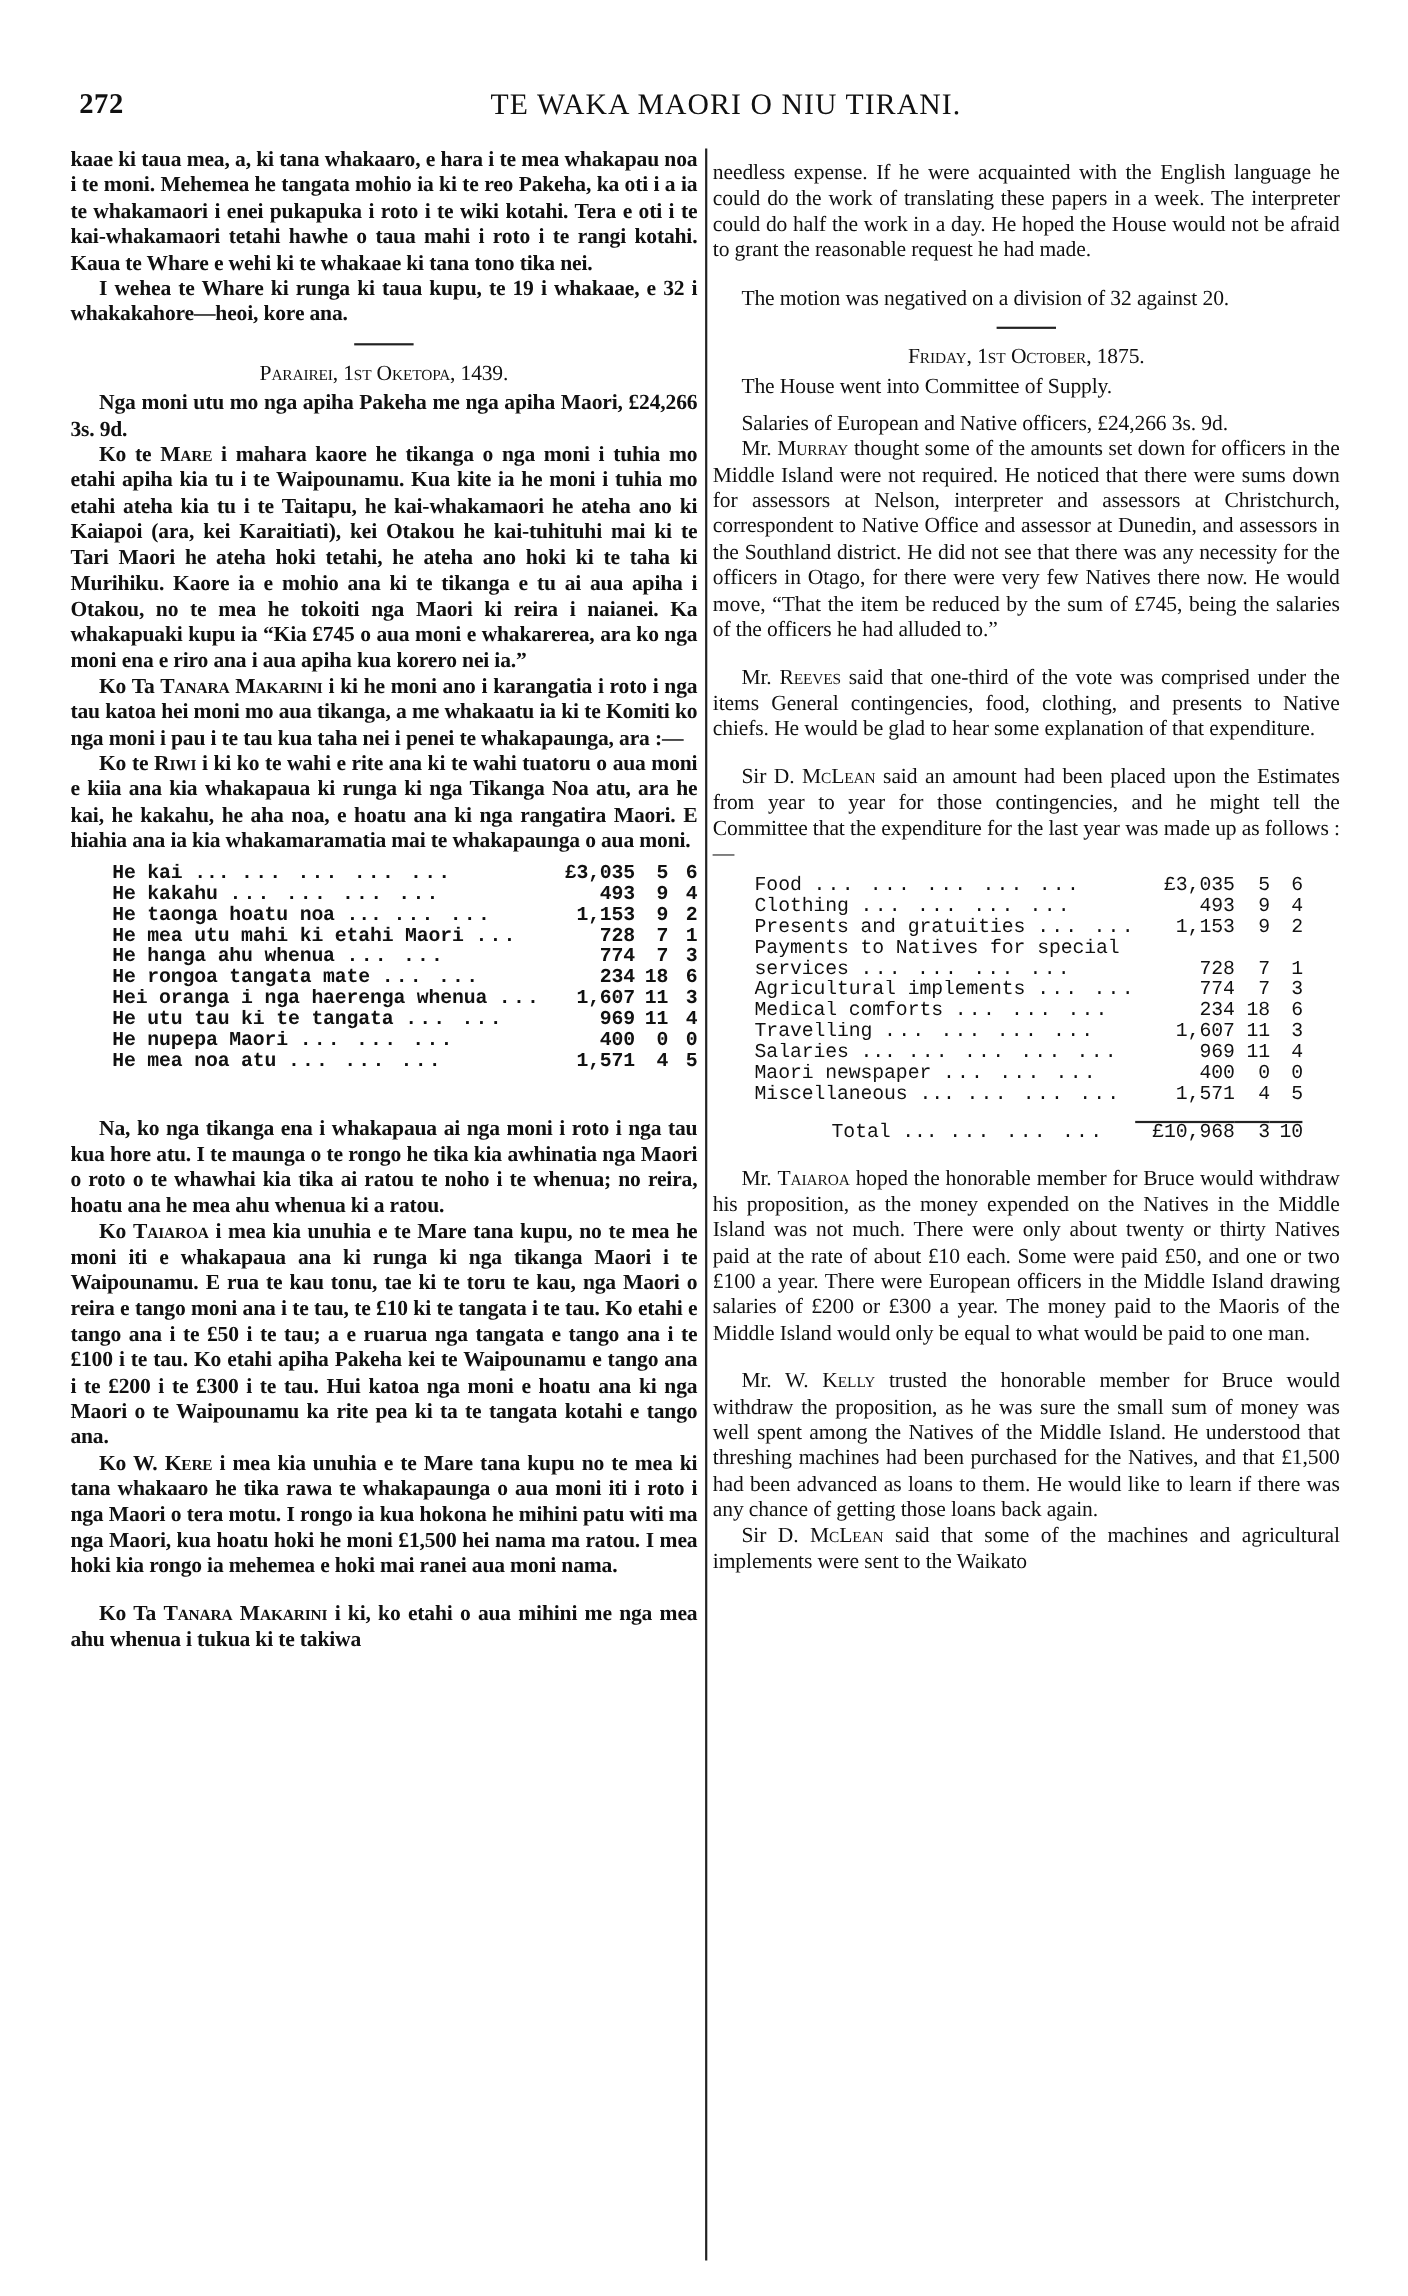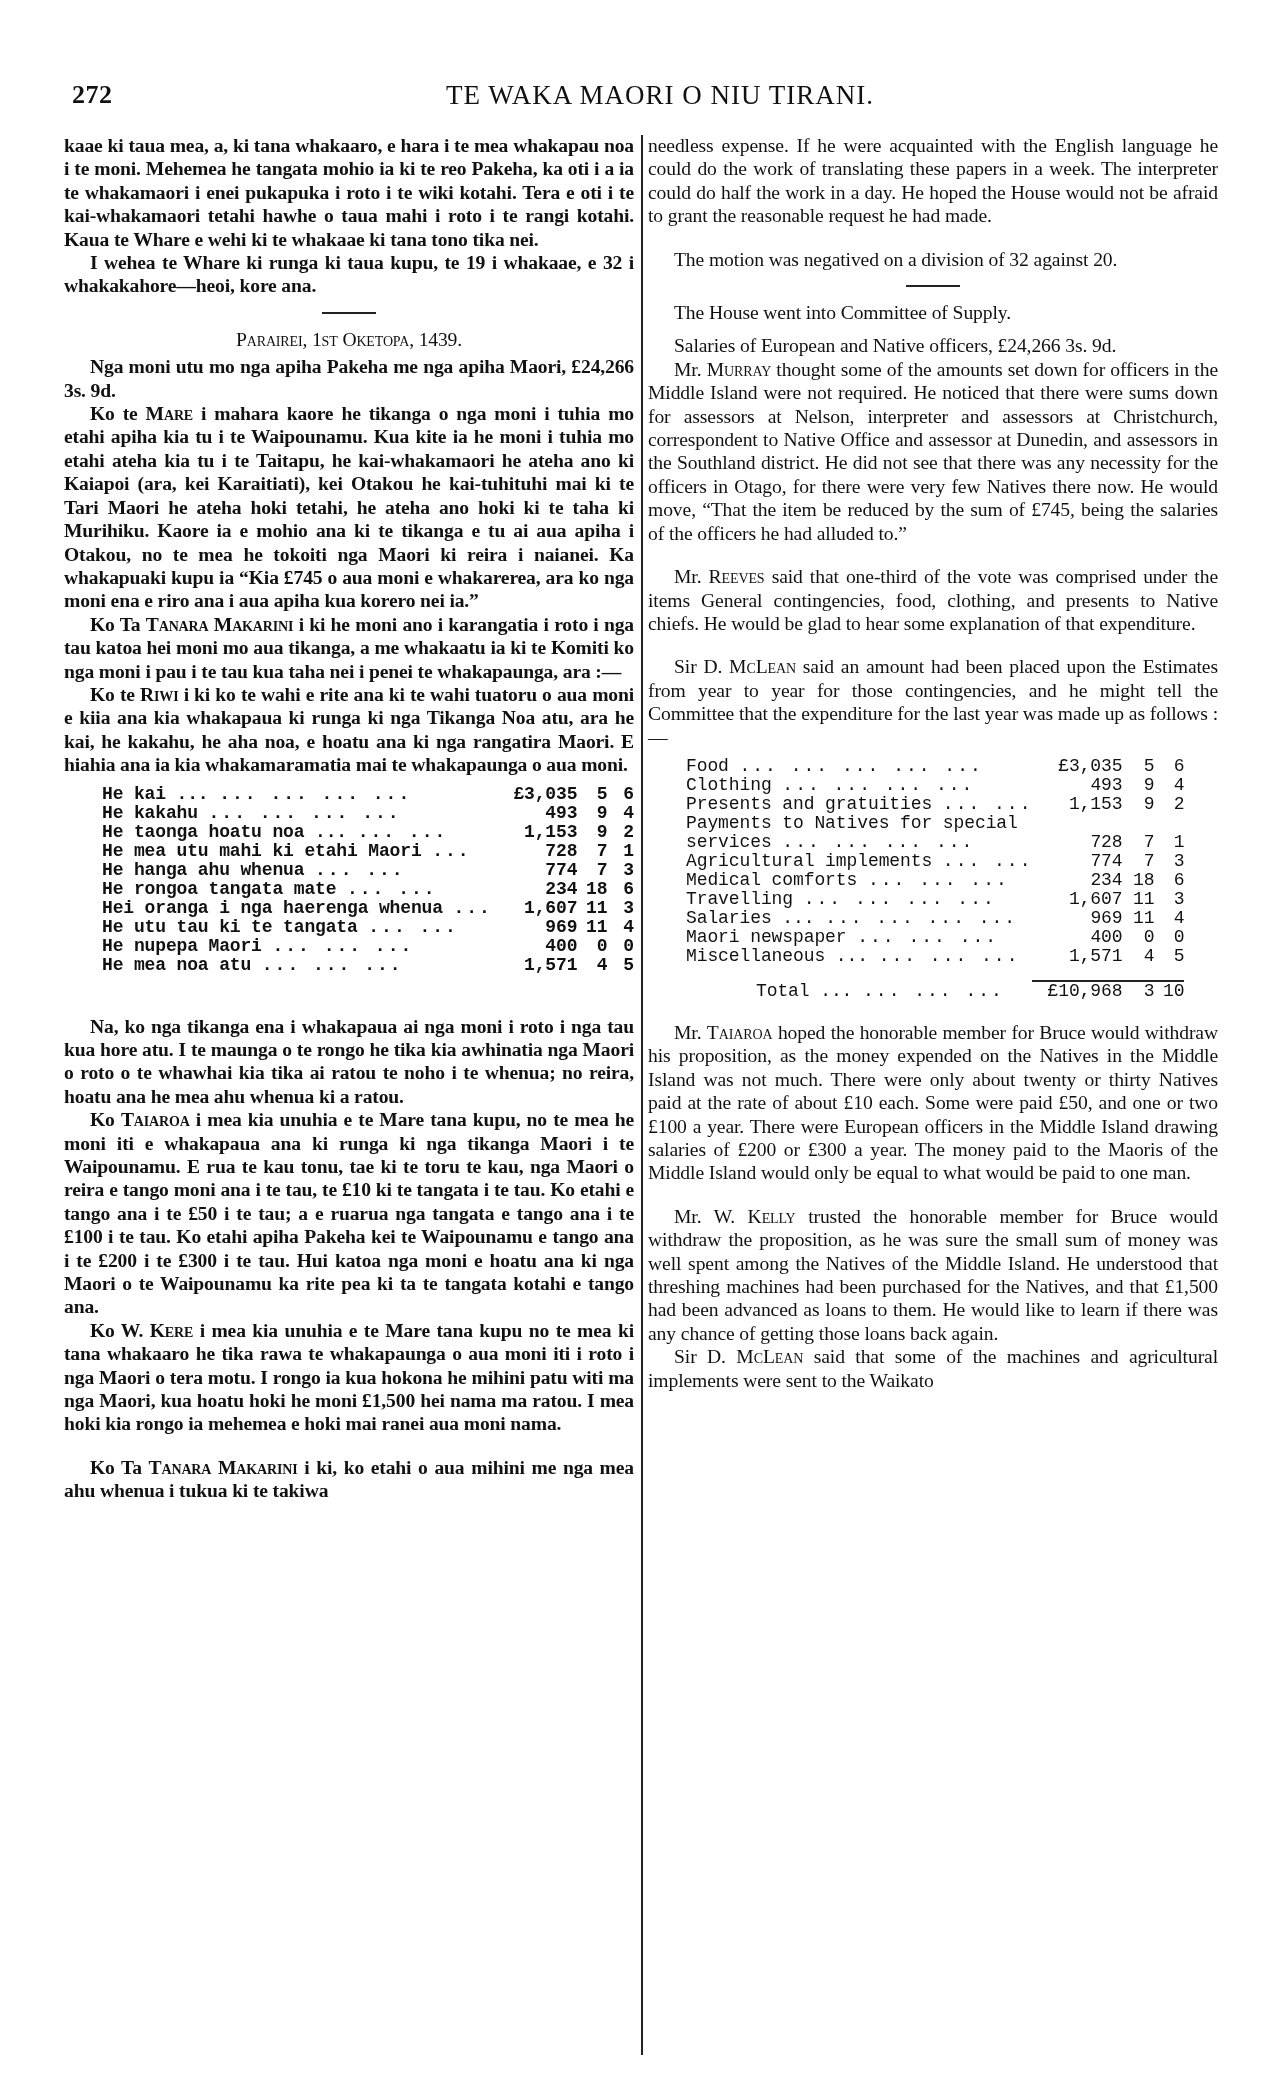--- a/index.html
+++ b/index.html
@@ -24,7 +24,7 @@
     font-size: 19.6px; line-height: 23.4px; text-align: justify;
   }
   .col-left { left: 64px; width: 570px; font-weight: bold; letter-spacing: -0.15px; }
-  .col-right { left: 648px; width: 570px; letter-spacing: -0.1px; }
+  .col-right { left: 648px; width: 570px; letter-spacing: -0.1px; margin-top: 12px; }
   .col-divider {
     position: absolute; left: 641px; top: 135px; width: 2px; height: 1920px;
     background: #222222;

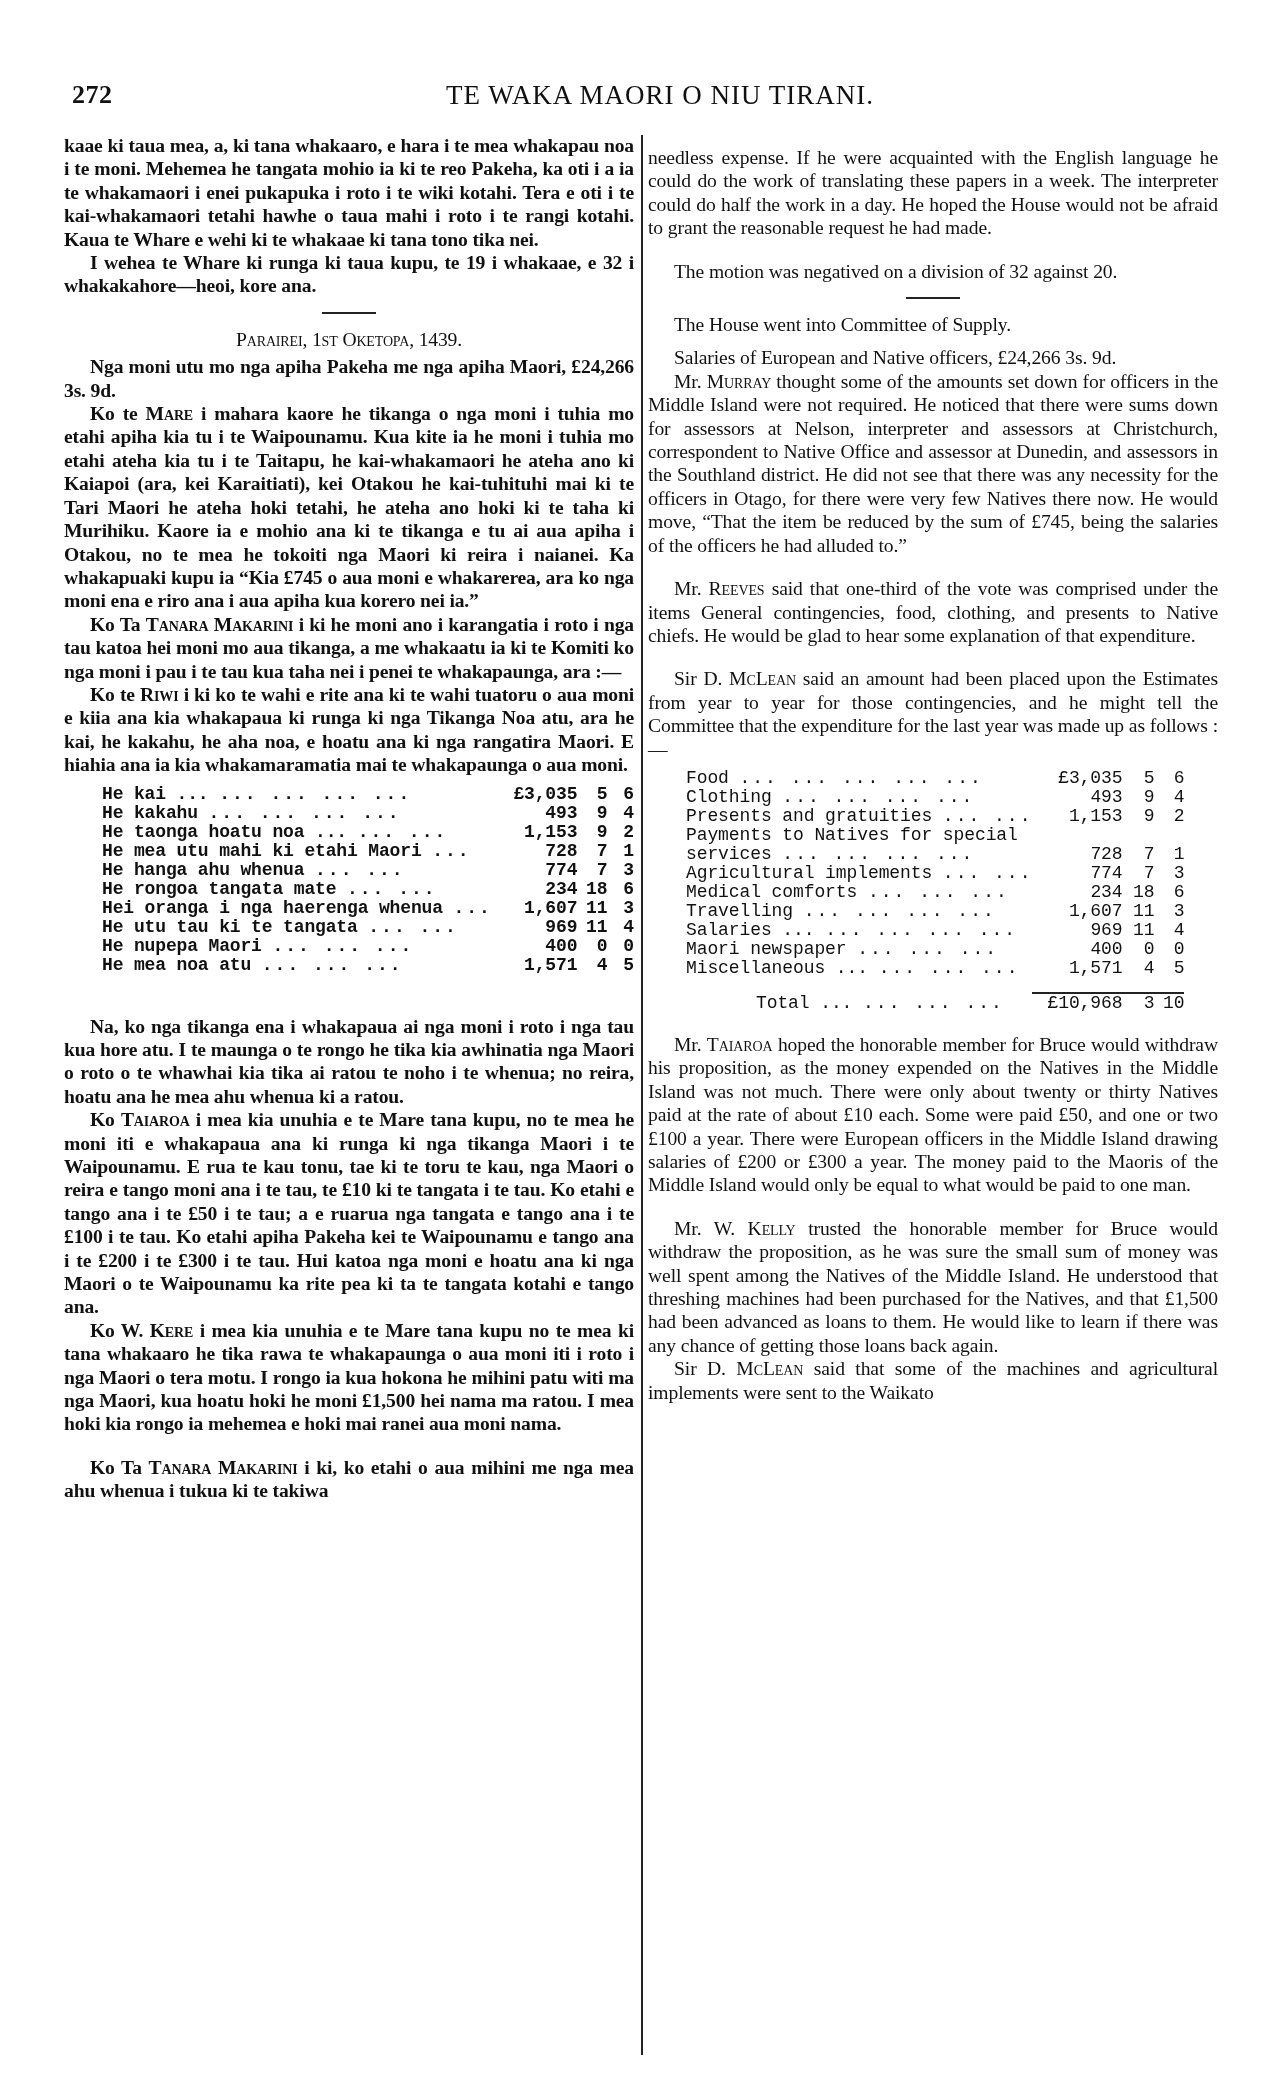--- a/index.html
+++ b/index.html
@@ -153,6 +153,7 @@
   <div class="gap"></div>
   <p>The motion was negatived on a division of 32 against 20.</p>
   <div class="rule"></div>
+  <p class="dateline">Friday, 1st October, 1875.</p>
   <p>The House went into Committee of Supply.</p>
   <div class="gap-sm"></div>
   <p>Salaries of European and Native officers, £24,266 3s. 9d.</p>

